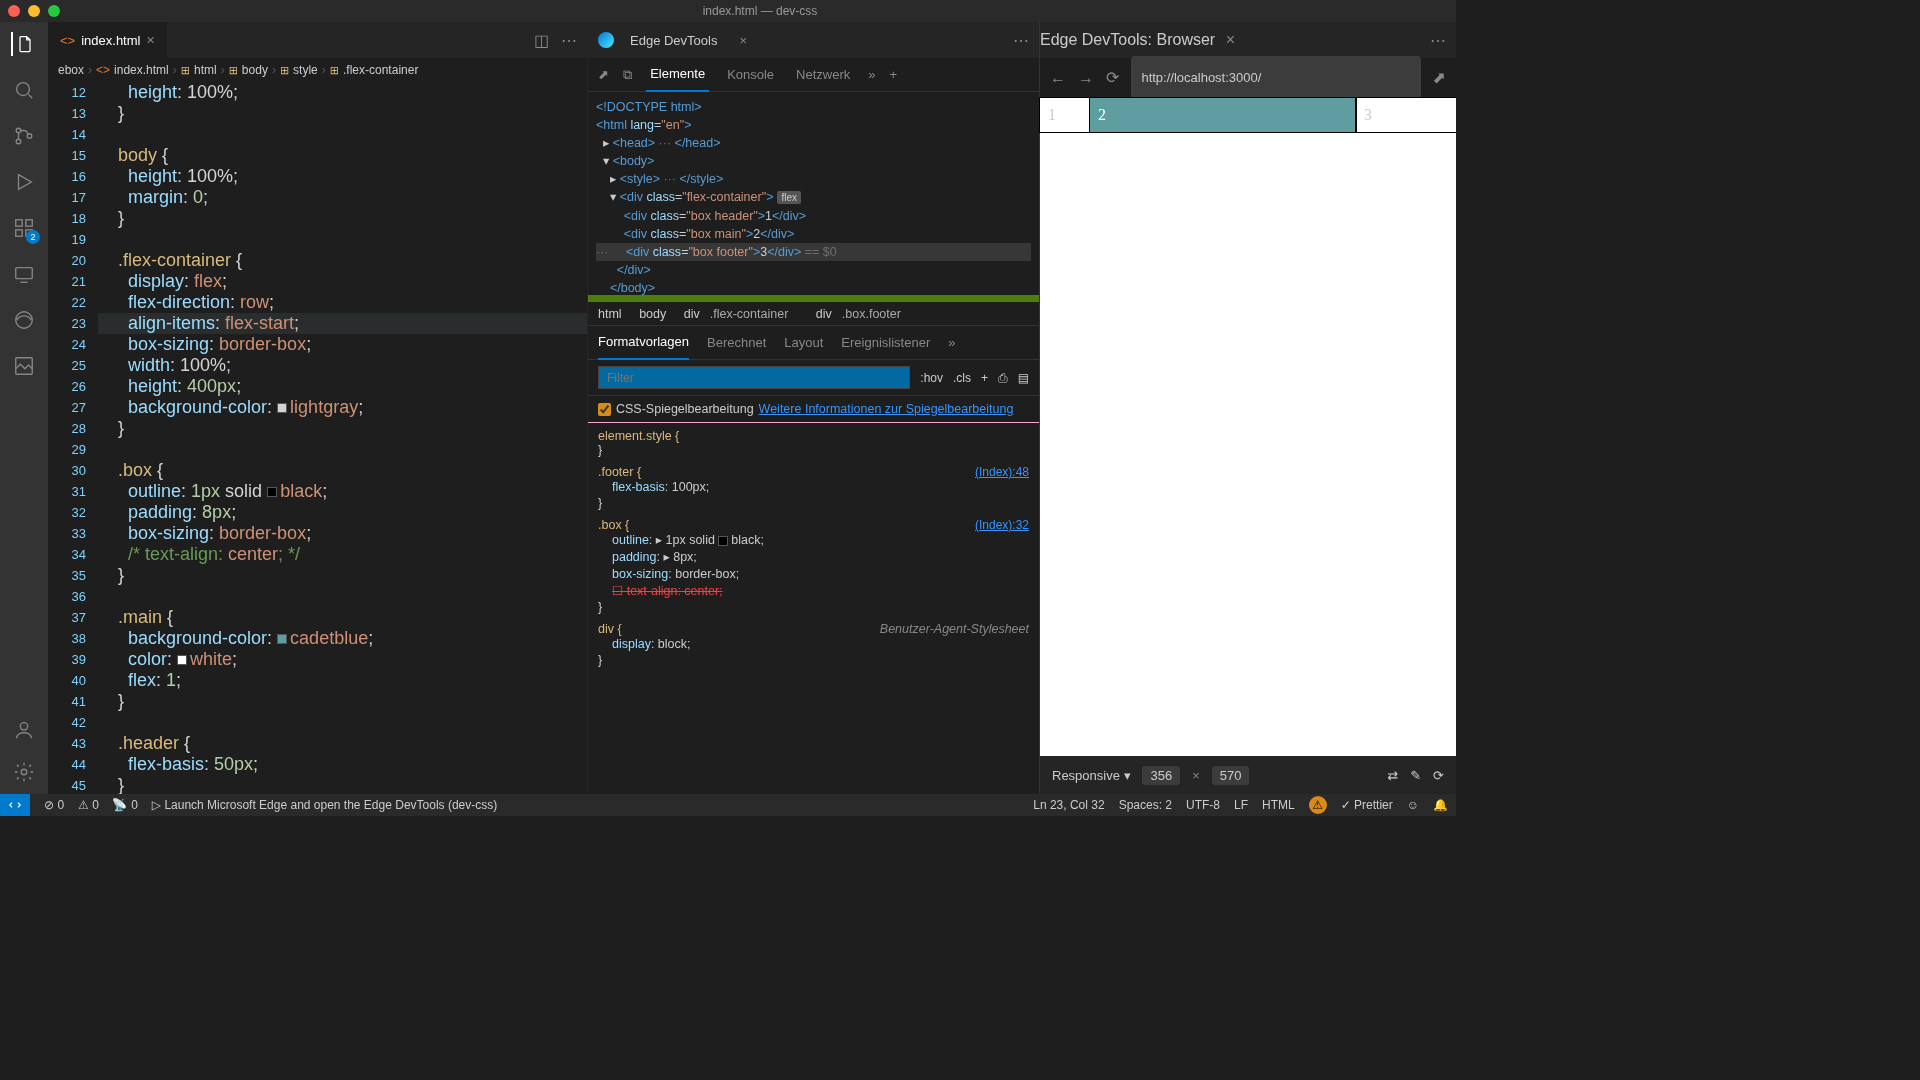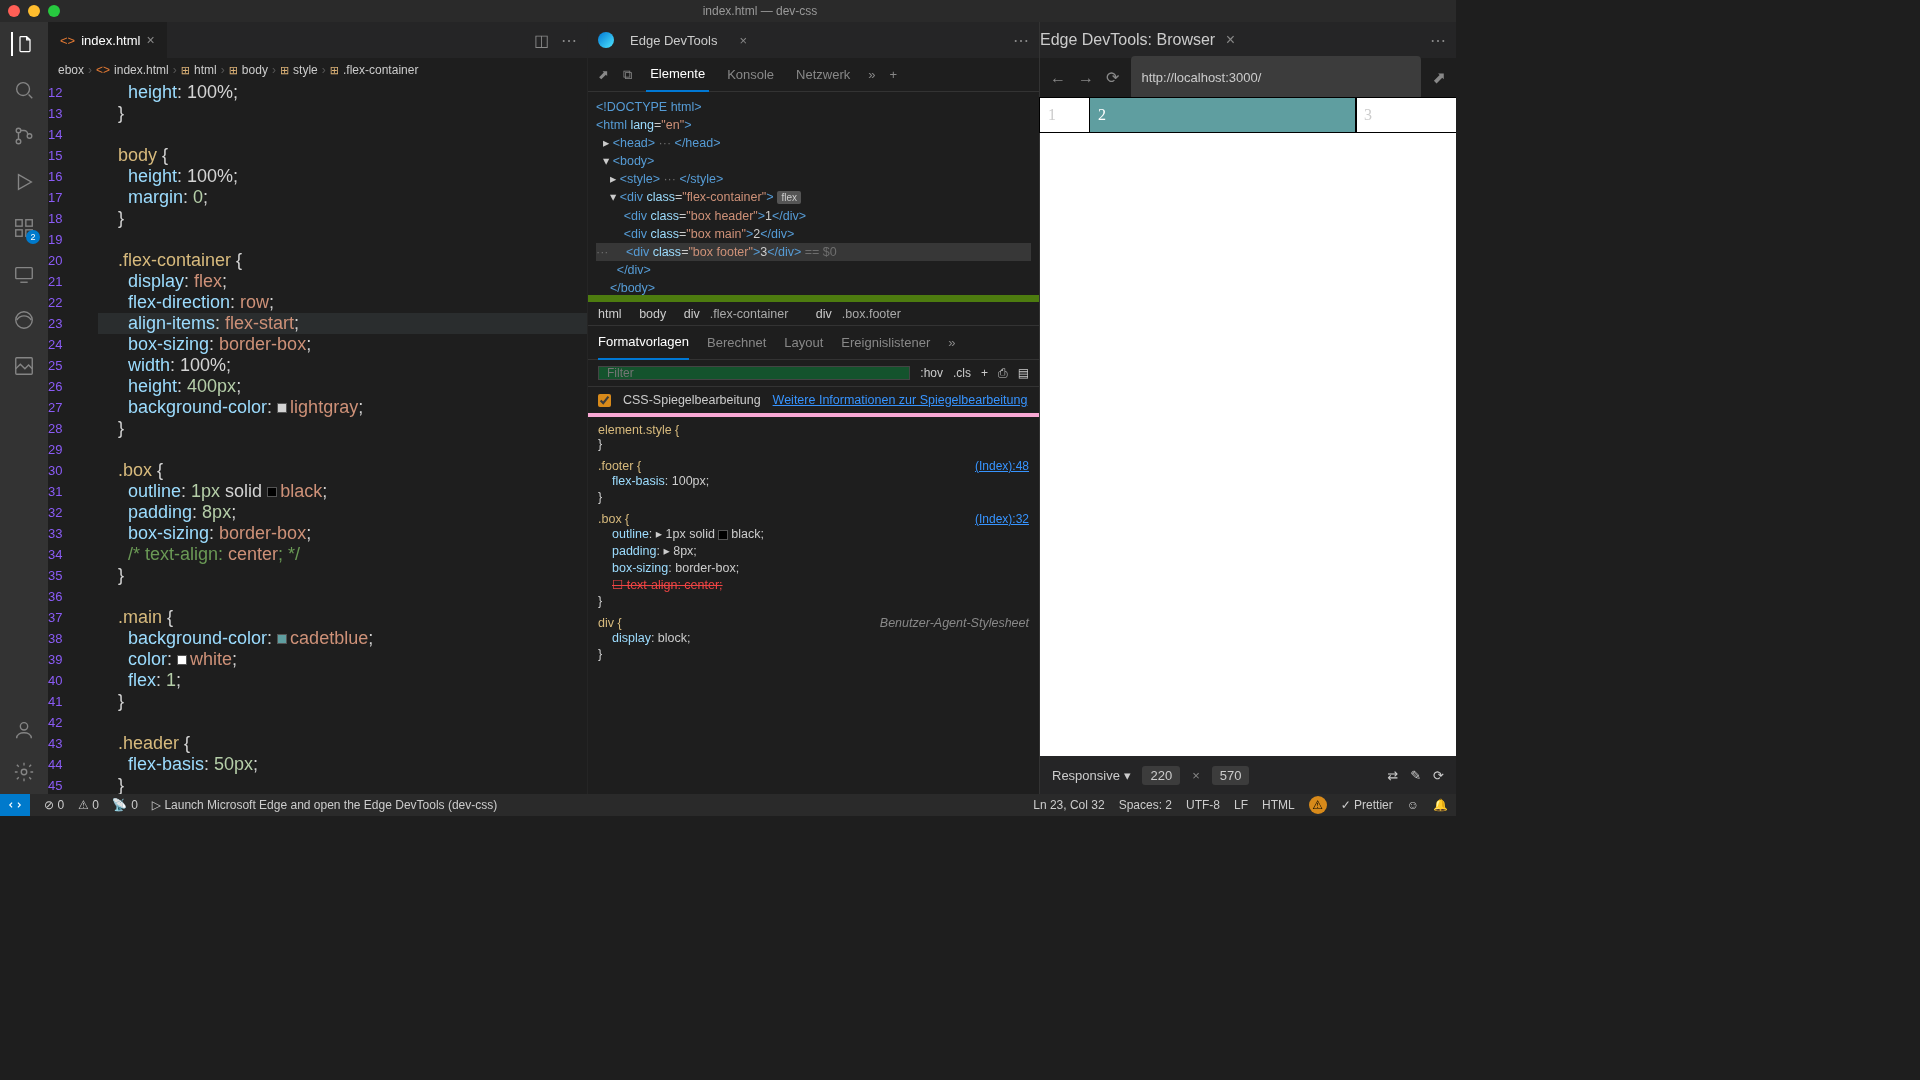--- a/index.html
+++ b/index.html
@@ -35,7 +35,7 @@
 .breadcrumb .ic-sm{font-size:11px;color:#ddb277}
 
 .editor{flex:1;display:flex;overflow:hidden;position:relative}
-.gutter{width:50px;color:#8b5cf6;font-size:13px;padding-right:12px}
+.gutter{width:50px;text-align:right;color:#7dd3fc;font-size:13px;padding-right:12px}
 .gutter div{height:21px;line-height:21px}
 .code{flex:1;font-size:18px;color:#d4d4d4;position:relative}
 .code .line{height:21px;line-height:21px;white-space:pre}

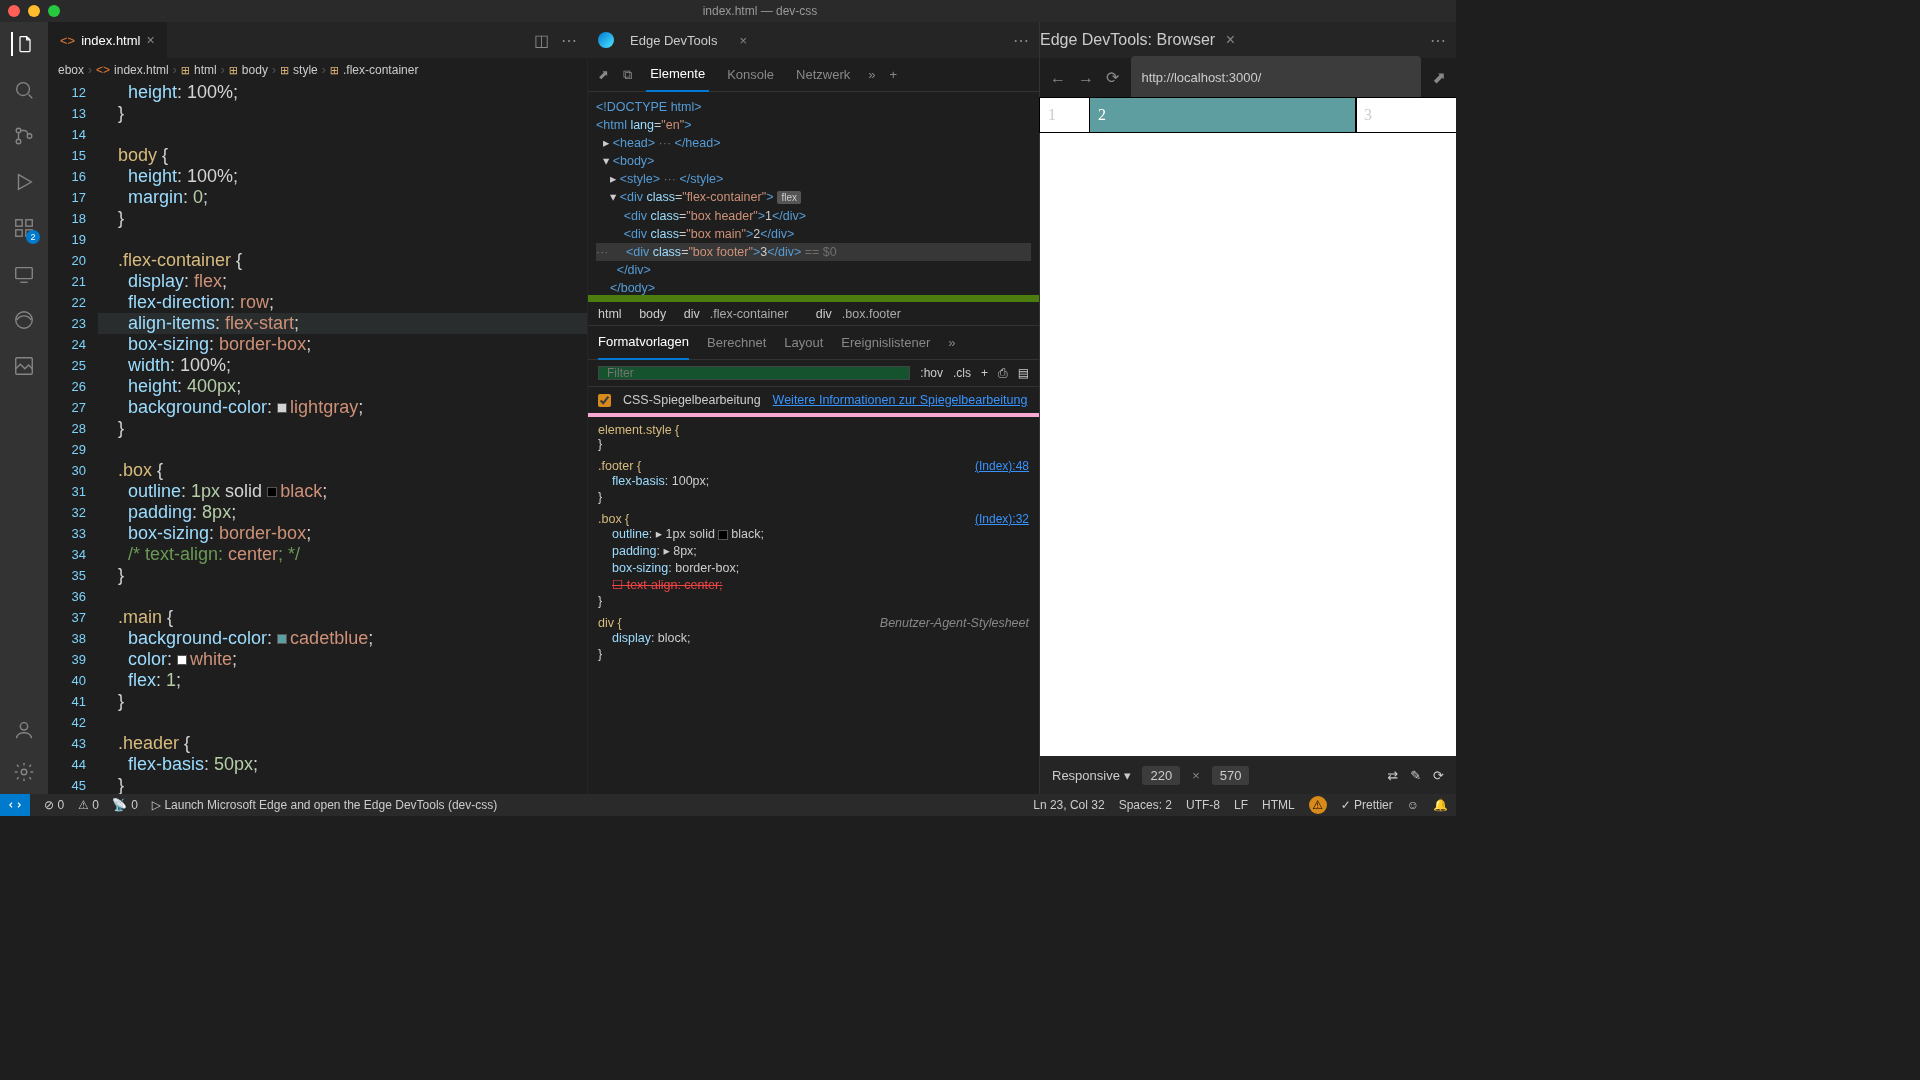--- a/index.html
+++ b/index.html
@@ -68,7 +68,7 @@
 .styles-toolbar{height:34px;display:flex;align-items:center;padding:0 10px;gap:18px;font-size:13px;color:#888;border-bottom:1px solid #333}
 .styles-toolbar .active{color:#fff;border-bottom:2px solid #0078d4;height:34px;display:flex;align-items:center}
 .filter-row{display:flex;align-items:center;gap:10px;padding:6px 10px;border-bottom:1px solid #333}
-.filter-input{flex:1;background:#14532d;border:1px solid #444;height:14px;padding:0 8px;color:#ccc;font-size:12px}
+.filter-input{flex:1;background:#0369a1;border:1px solid #444;height:23px;padding:0 8px;color:#ccc;font-size:12px}
 .filter-row .chip{font-size:12px;color:#ccc;cursor:pointer}
 .mirror-row{display:flex;align-items:center;gap:12px;padding:6px 10px;font-size:12.5px;border-bottom:4px solid #f9a8d4}
 .mirror-row input{accent-color:#d88a1a}

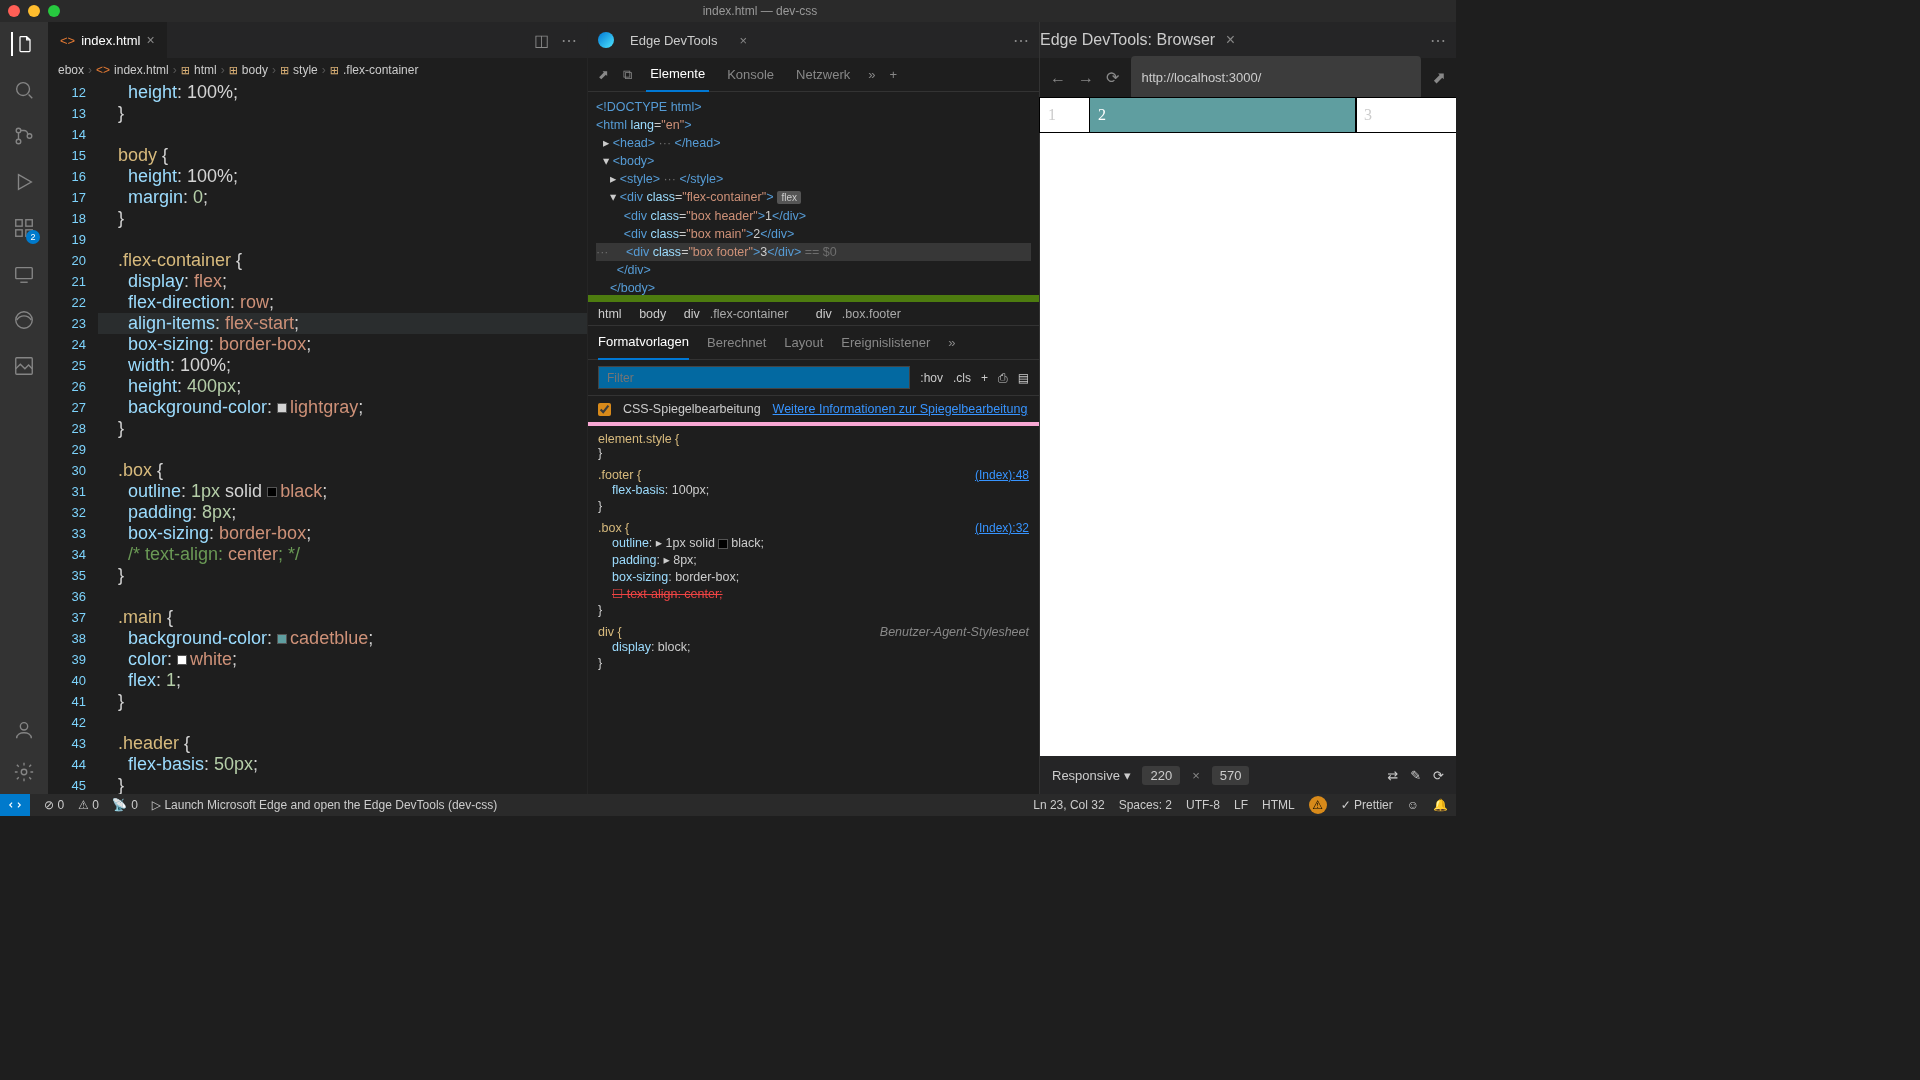--- a/index.html
+++ b/index.html
@@ -70,7 +70,7 @@
 .filter-row{display:flex;align-items:center;gap:10px;padding:6px 10px;border-bottom:1px solid #333}
 .filter-input{flex:1;background:#0369a1;border:1px solid #444;height:23px;padding:0 8px;color:#ccc;font-size:12px}
 .filter-row .chip{font-size:12px;color:#ccc;cursor:pointer}
-.mirror-row{display:flex;align-items:center;gap:12px;padding:6px 10px;font-size:12.5px;border-bottom:4px solid #f9a8d4}
+.mirror-row{display:flex;align-items:center;gap:5px;padding:6px 10px;font-size:12.5px;border-bottom:1px solid #f9a8d4}
 .mirror-row input{accent-color:#d88a1a}
 .mirror-row a{color:#3794ff;}
 .styles-body{flex:1;padding:6px 10px;font-size:12.5px;overflow:hidden}

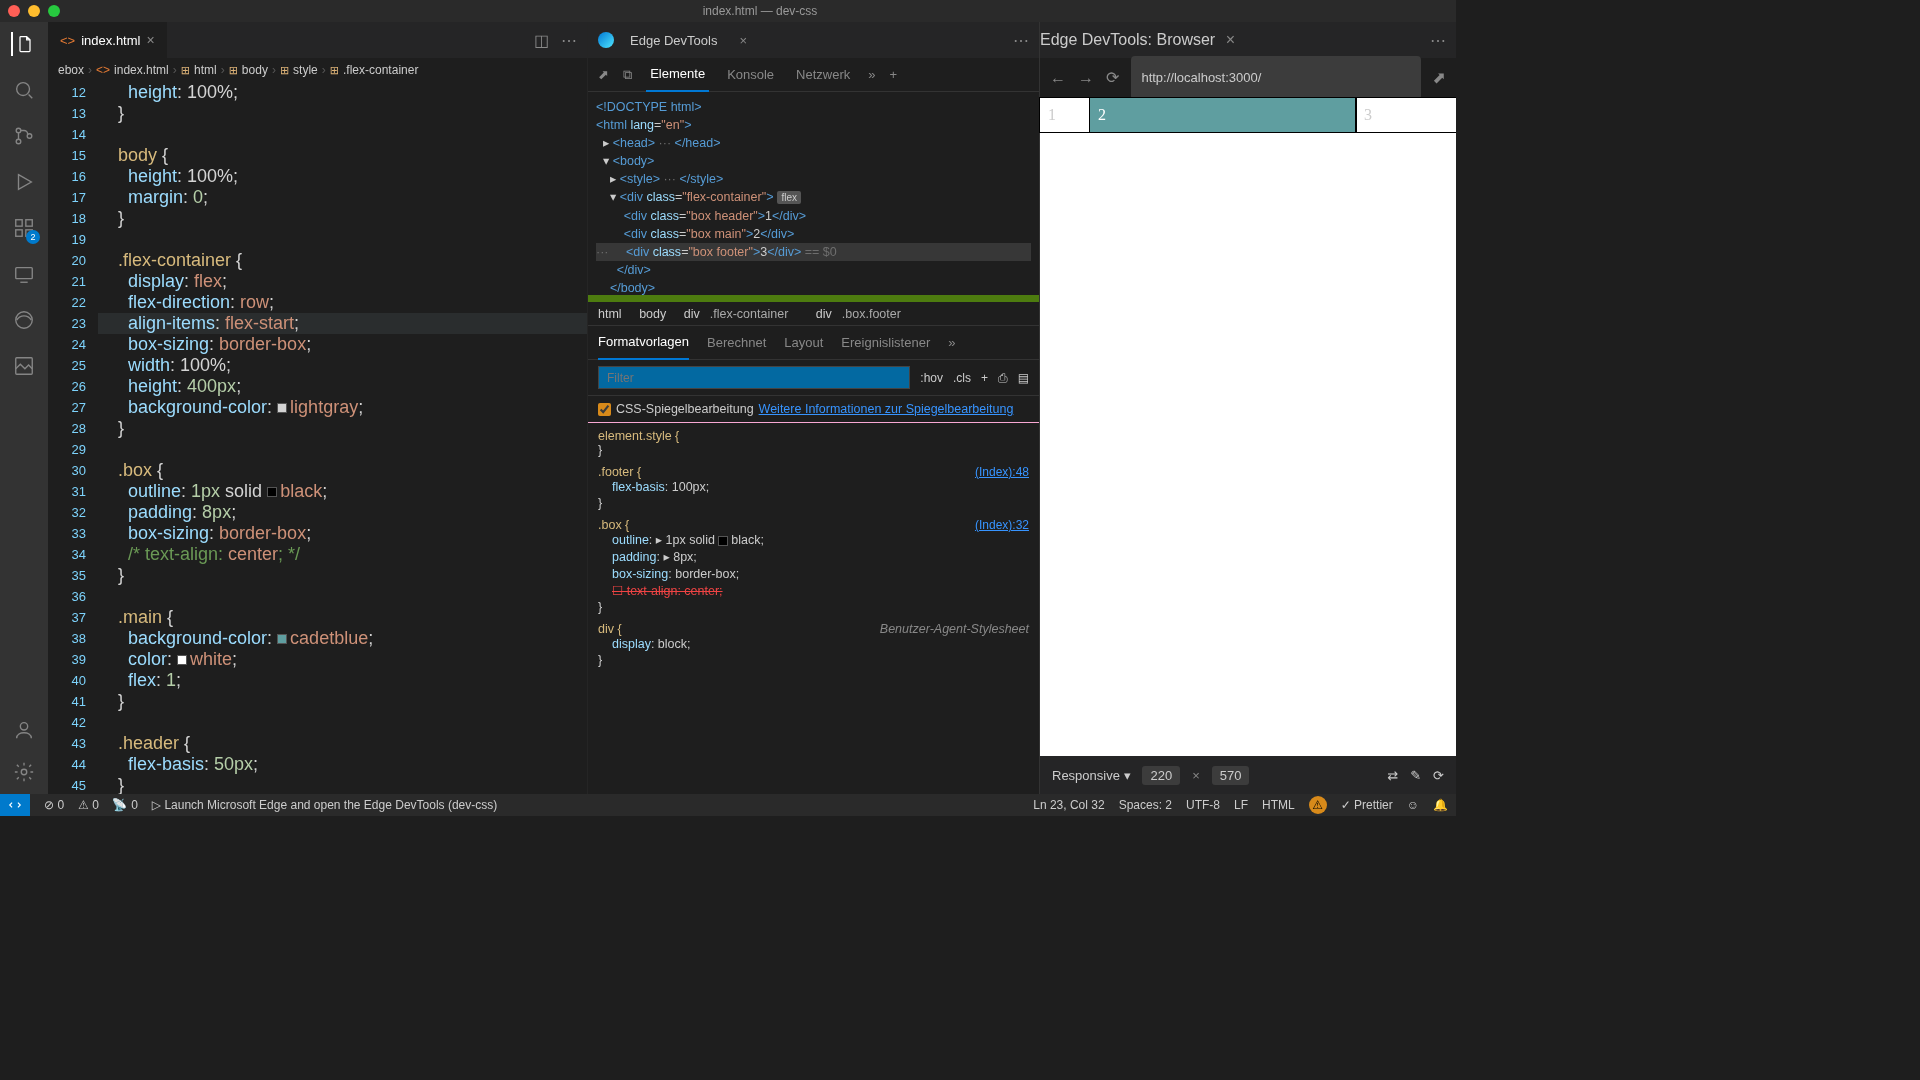--- a/index.html
+++ b/index.html
@@ -428,7 +428,7 @@
     </div>
     <div class="devbar">
       <span class="sel"><span>Responsive</span> ▾</span>
-      <span class="dim">220</span>
+      <span class="dim">356</span>
       <span class="x">×</span>
       <span class="dim">570</span>
       <span style="margin-left:auto" class="ic">⇄</span>

